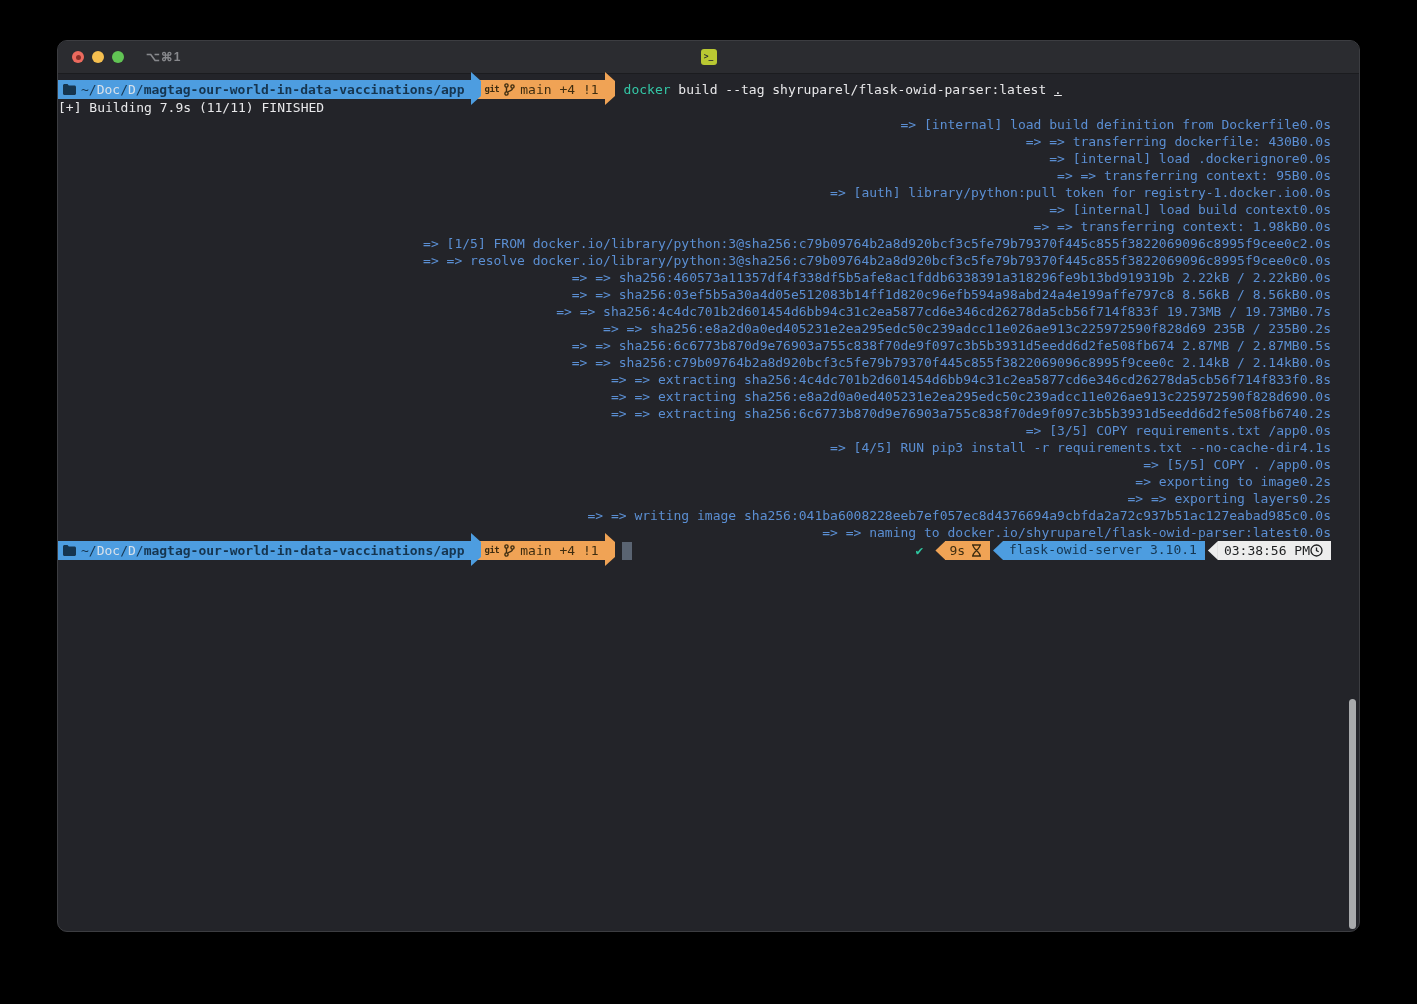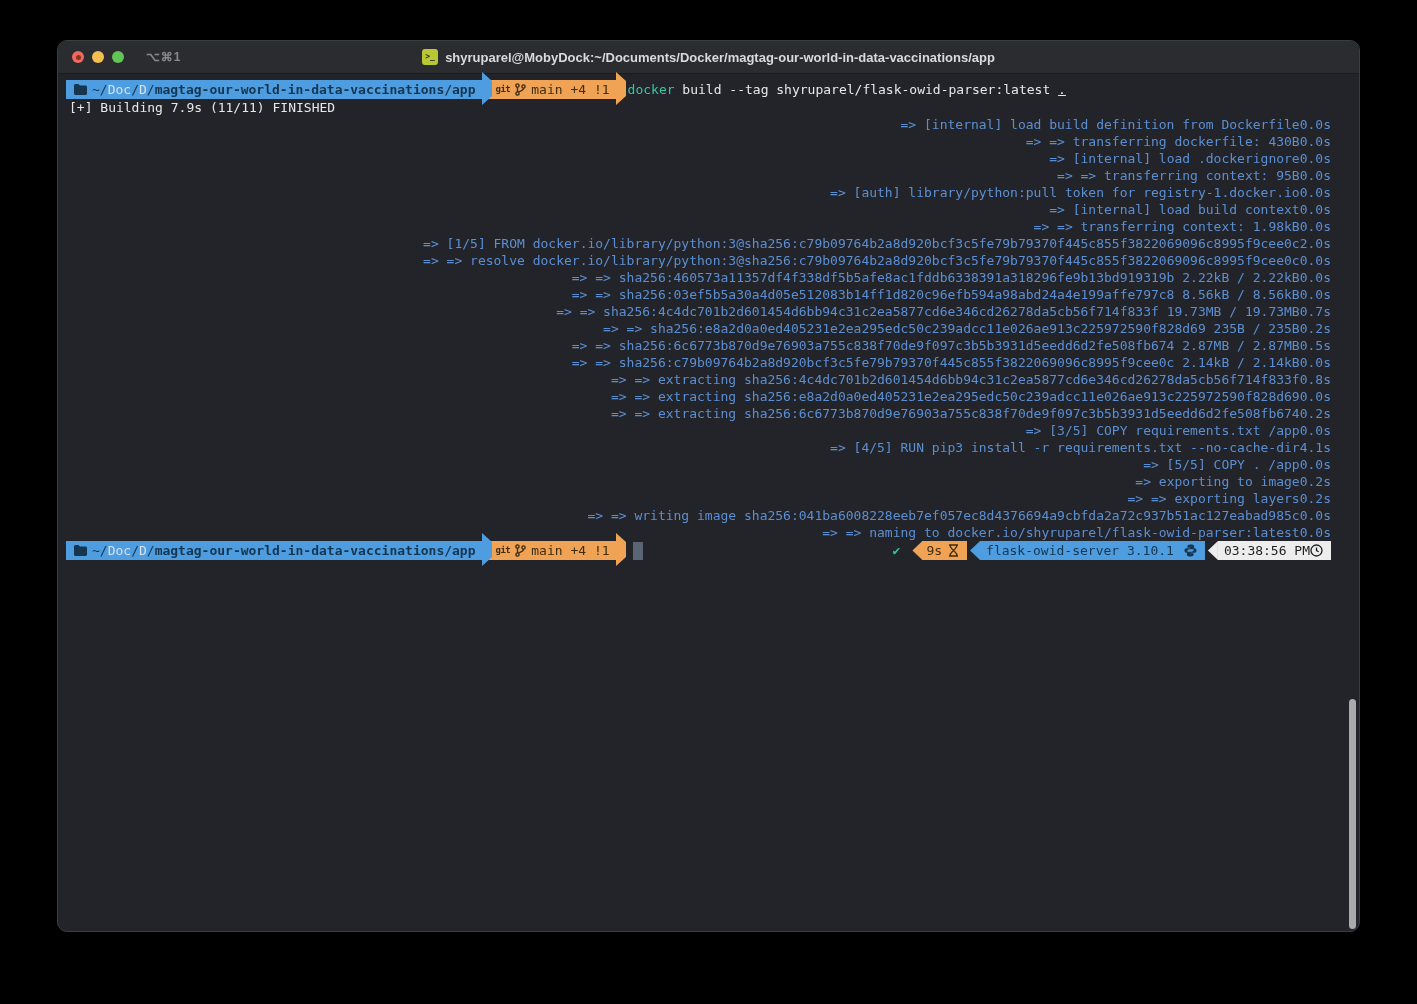--- a/index.html
+++ b/index.html
@@ -86,7 +86,6 @@
     <span class="shortcut">⌥⌘1</span>
     <div class="title-center">
       <span class="title-appicon">&gt;_</span>
-      <span class="title-text">shyruparel@MobyDock:~/Documents/Docker/magtag-our-world-in-data-vaccinations/app</span>
     </div>
   </div>
 

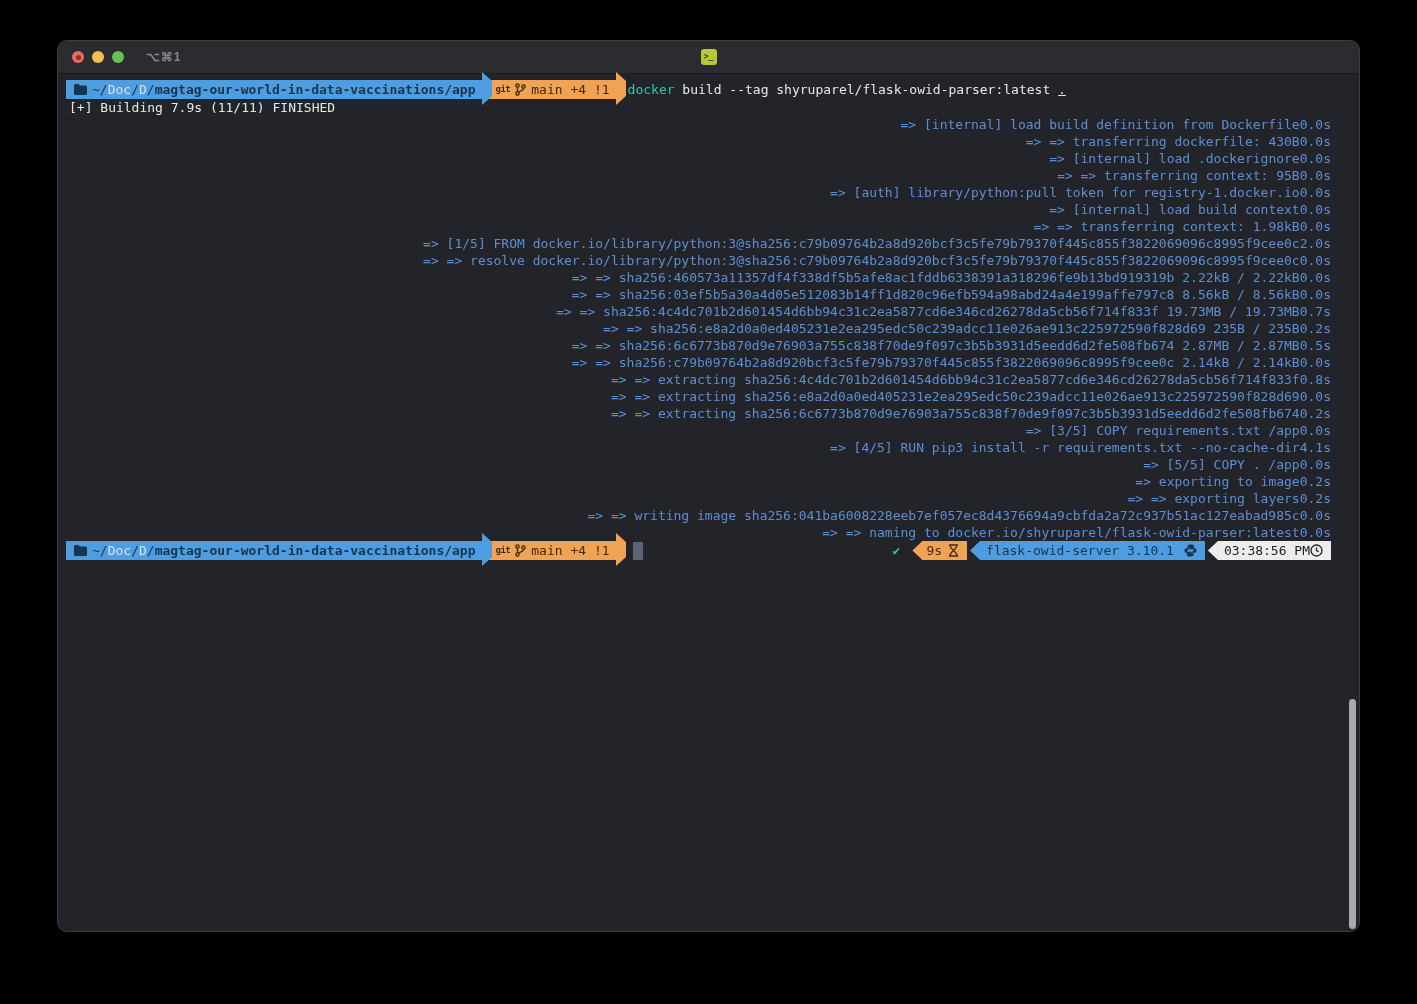--- a/index.html
+++ b/index.html
@@ -31,7 +31,7 @@
   .title-text{color:#d9dadc;font-family:"Liberation Sans",sans-serif;font-size:13px;font-weight:bold;}
 
   
-  .term{position:absolute;left:0;right:0;top:34px;bottom:0;padding:5px 28px 0 11px;
+  .term{position:absolute;left:0;right:0;top:34px;bottom:0;padding:5px 28px 0 0;
     font-size:13px;line-height:17px;color:#e8e8ea;cursor:text;}
 
   .prompt-line{display:flex;align-items:center;height:19px;margin-left:-3px;}

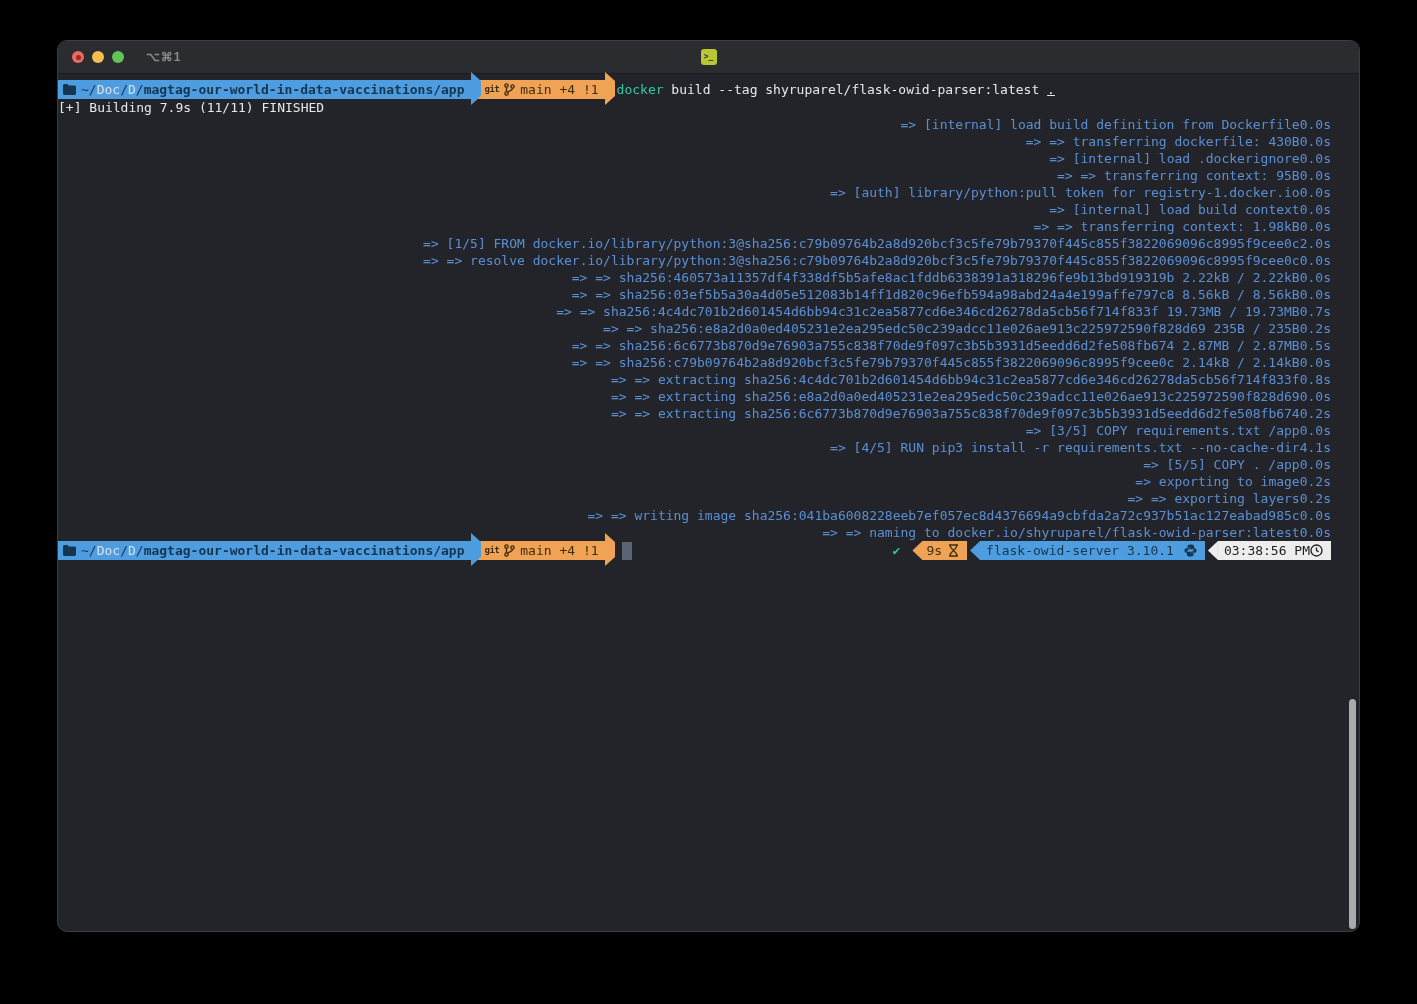--- a/index.html
+++ b/index.html
@@ -46,7 +46,7 @@
   .tri-right{width:0;height:0;border-top:9.5px solid transparent;border-bottom:9.5px solid transparent;}
   .tri-right.blue{border-left:10px solid var(--c-accent_blue);}
   .tri-right.orange{border-left:10px solid var(--c-accent_orange);}
-  .cmd{margin-left:2px;white-space:pre;text-align:right;}
+  .cmd{margin-left:9px;white-space:pre;text-align:right;}
   .cmd .prog{color:var(--c-command_teal);}
   .cmd .trail{text-decoration:underline;}
 

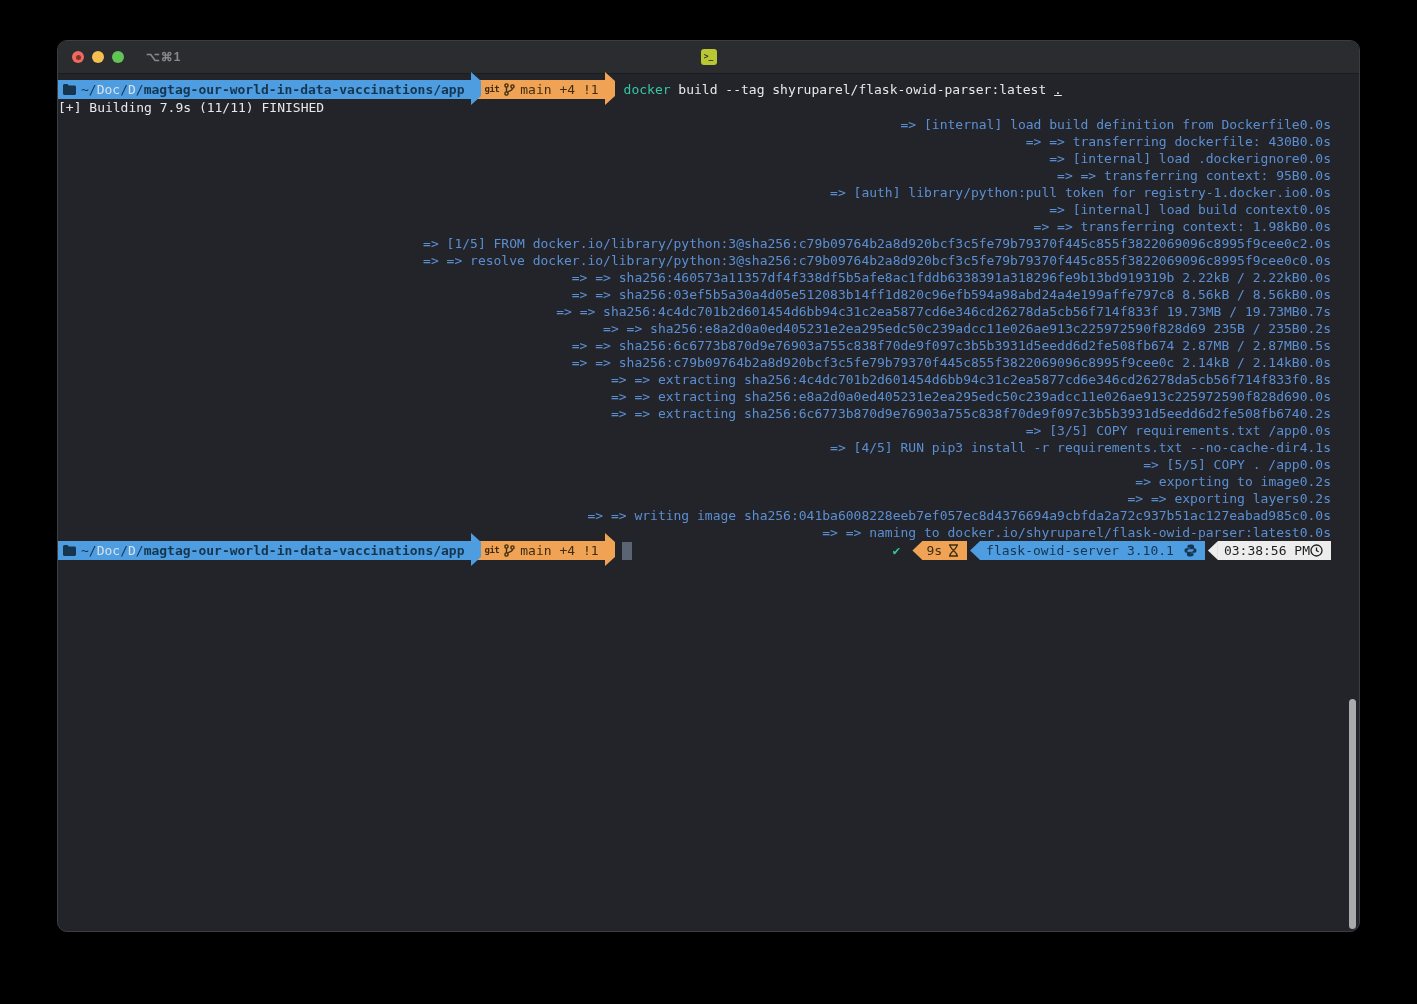--- a/index.html
+++ b/index.html
@@ -64,7 +64,7 @@
   .tri-left.blue{background:var(--c-accent_blue);}
   .tri-left.white{background:var(--c-time_bg);}
   .seg-dur{background:var(--c-accent_orange);color:var(--c-orange_text);padding:0 8px 0 4px;gap:6px;justify-content:space-between;}
-  .seg-py{background:var(--c-accent_blue);color:var(--c-path_dark);padding:0 8px 0 6px;gap:10px;}
+  .seg-py{background:var(--c-accent_blue);color:var(--c-path_dark);padding:0 8px 0 6px;gap:10px;flex-direction:column;}
   .seg-time{background:var(--c-time_bg);color:#1e1f21;padding:0 8px 0 6px;}
 
   .icon-svg{display:block;}

